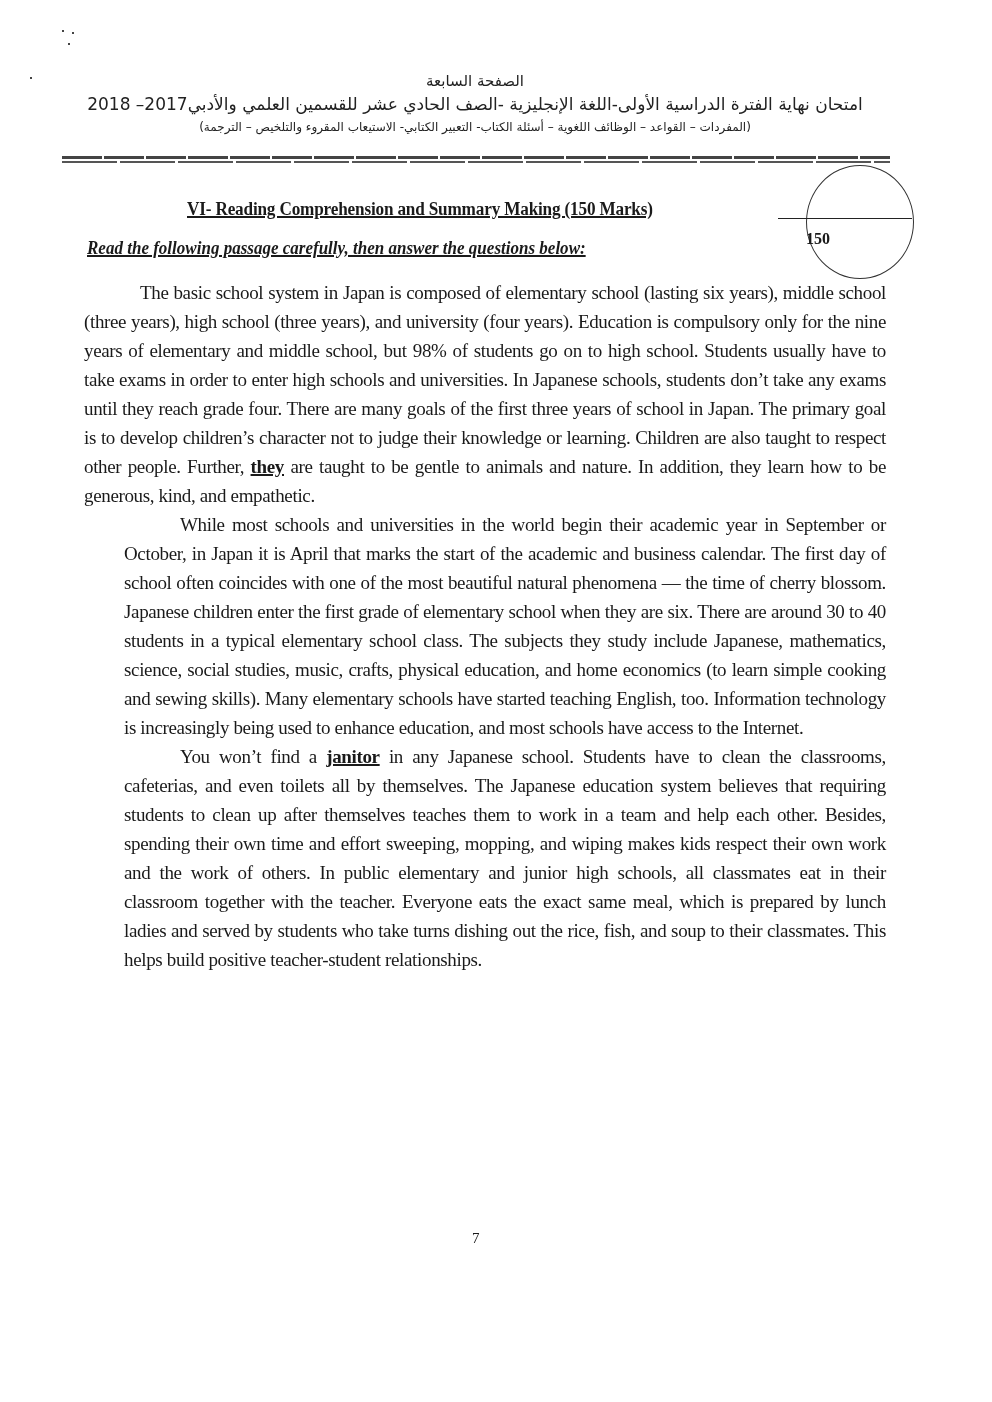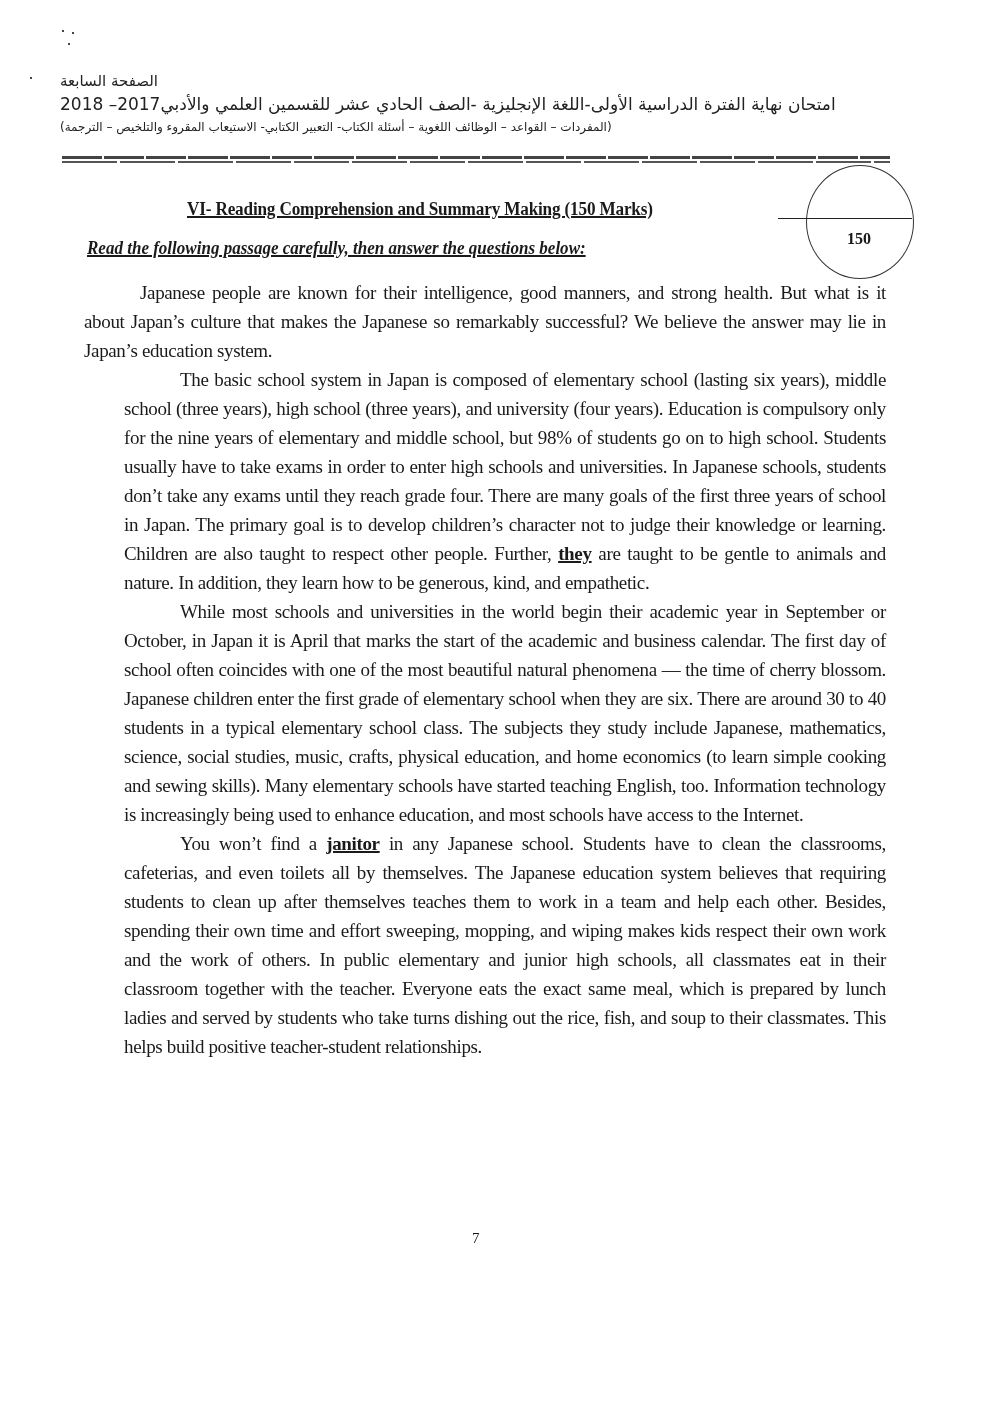--- a/index.html
+++ b/index.html
@@ -6,7 +6,7 @@
   body { width: 992px; height: 1402px; position: relative; overflow: hidden;
          font-family: "Liberation Serif", "DejaVu Serif", serif; color: #1a1a1a; }
   .scan-mark { position: absolute; width: 2px; height: 2px; background: #444; }
-  .ar-header { position: absolute; left: 60px; width: 830px; text-align: left; direction: rtl;
+  .ar-header { position: absolute; left: 60px; width: 830px; text-align: center; direction: rtl;
                font-family: "DejaVu Sans", sans-serif; color: #222; }
   .ar-page { top: 72px; font-size: 15px; }
   .ar-title { top: 94px; font-size: 17px; }

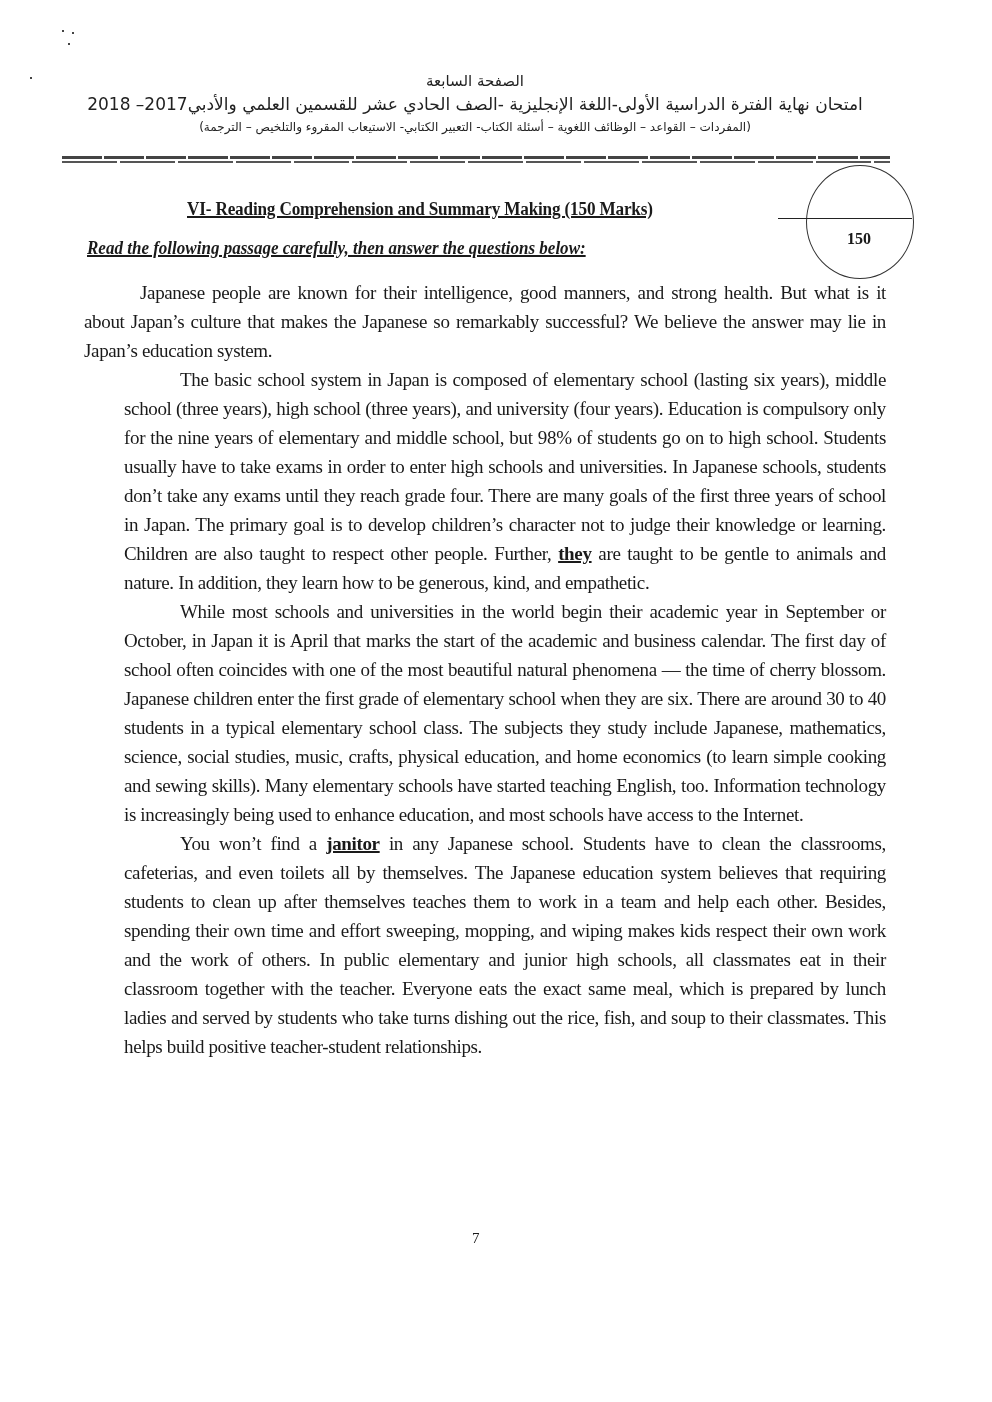--- a/index.html
+++ b/index.html
@@ -23,7 +23,7 @@
   .score-circle { position: absolute; left: 806px; top: 165px; width: 106px; height: 112px;
                   border: 1px solid #333; border-radius: 50%; }
   .score-line { position: absolute; left: 778px; top: 218px; width: 134px; height: 1px; background: #222; }
-  .score-value { position: absolute; left: 806px; top: 230px; width: 106px; text-align: center;
+  .score-value { position: absolute; left: 806px; top: 230px; width: 106px; text-align: left;
                  font-weight: bold; font-size: 16px; }
   .passage { position: absolute; left: 84px; top: 278px; width: 802px; font-size: 19px; line-height: 29px;
              text-align: justify; letter-spacing: -0.35px; }

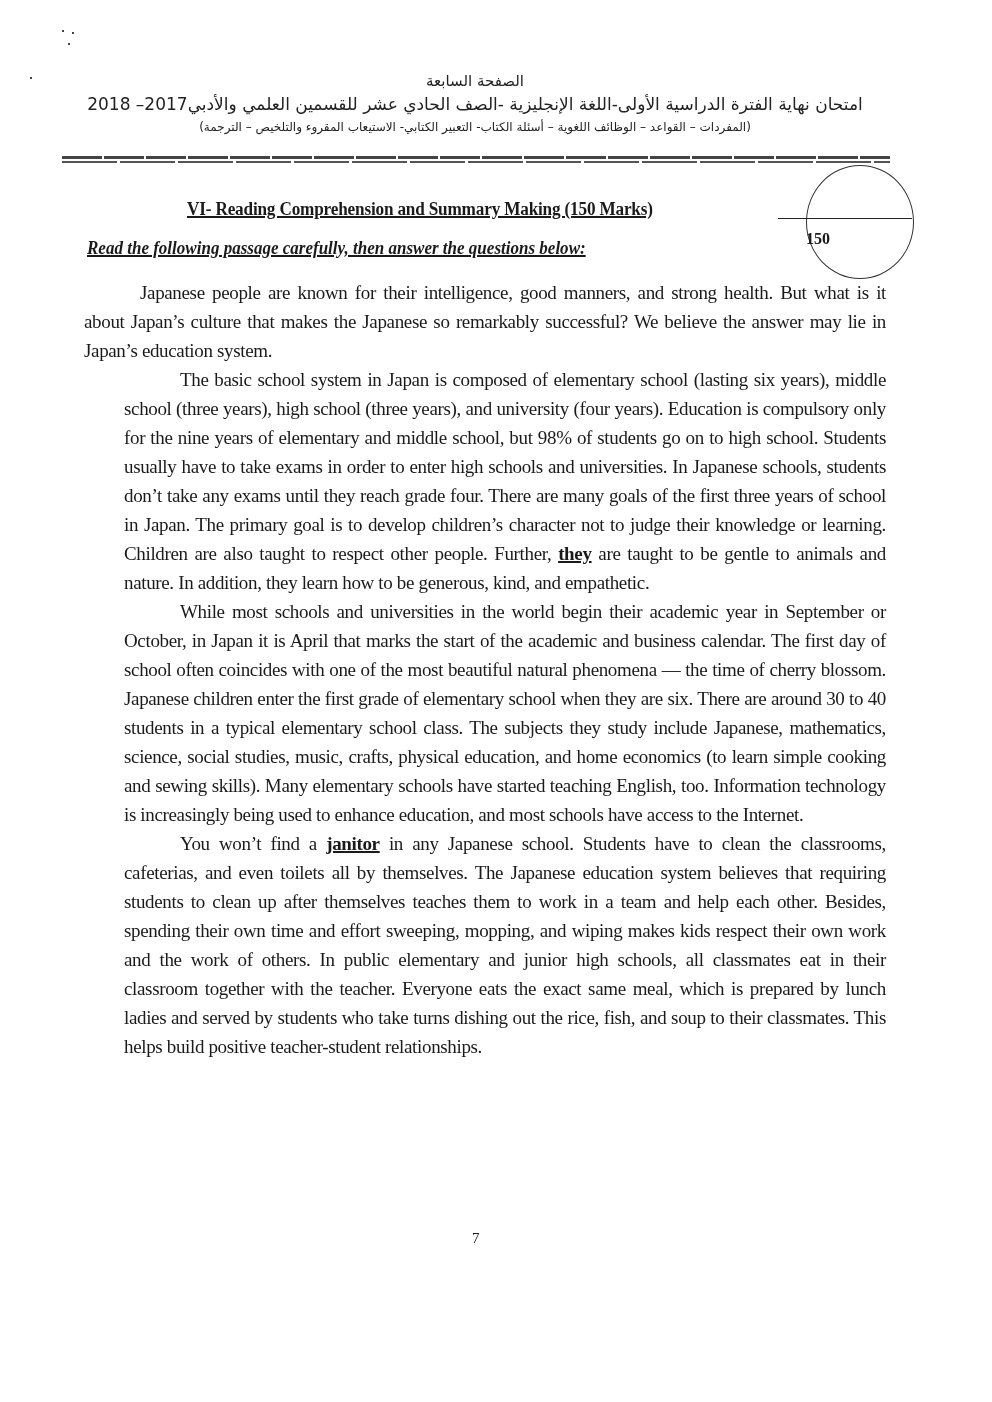--- a/index.html
+++ b/index.html
@@ -55,7 +55,6 @@
 <div class="score-value">150</div>
 
 <div class="passage">
-  <p>Japanese people are known for their intelligence, good manners, and strong health. But what is it about Japan’s culture that makes the Japanese so remarkably successful? We believe the answer may lie in Japan’s education system.</p>
   <p><span>The basic school system in Japan is composed of elementary school (lasting six years), middle school (three years), high school (three years), and university (four years). Education is compulsory only for the nine years of elementary and middle school, but 98% of students go on to high school. Students usually have to take exams in order to enter high schools and universities. In Japanese schools, students don’t take any exams until they reach grade four. There are many goals of the first three years of school in Japan. The primary goal is to develop children’s character not to judge their knowledge or learning. Children are also taught to respect other people. Further, </span><span class="ref-word">they</span><span> are taught to be gentle to animals and nature. In addition, they learn how to be generous, kind, and empathetic.</span></p>
   <p>While most schools and universities in the world begin their academic year in September or October, in Japan it is April that marks the start of the academic and business calendar. The first day of school often coincides with one of the most beautiful natural phenomena — the time of cherry blossom. Japanese children enter the first grade of elementary school when they are six. There are around 30 to 40 students in a typical elementary school class. The subjects they study include Japanese, mathematics, science, social studies, music, crafts, physical education, and home economics (to learn simple cooking and sewing skills). Many elementary schools have started teaching English, too. Information technology is increasingly being used to enhance education, and most schools have access to the Internet.</p>
   <p><span>You won’t find a </span><span class="ref-word">janitor</span><span> in any Japanese school. Students have to clean the classrooms, cafeterias, and even toilets all by themselves. The Japanese education system believes that requiring students to clean up after themselves teaches them to work in a team and help each other. Besides, spending their own time and effort sweeping, mopping, and wiping makes kids respect their own work and the work of others. In public elementary and junior high schools, all classmates eat in their classroom together with the teacher.  Everyone eats the exact same meal, which is prepared by lunch ladies and served by students who take turns dishing out the rice, fish, and soup to their classmates. This helps build positive teacher-student relationships.</span></p>

